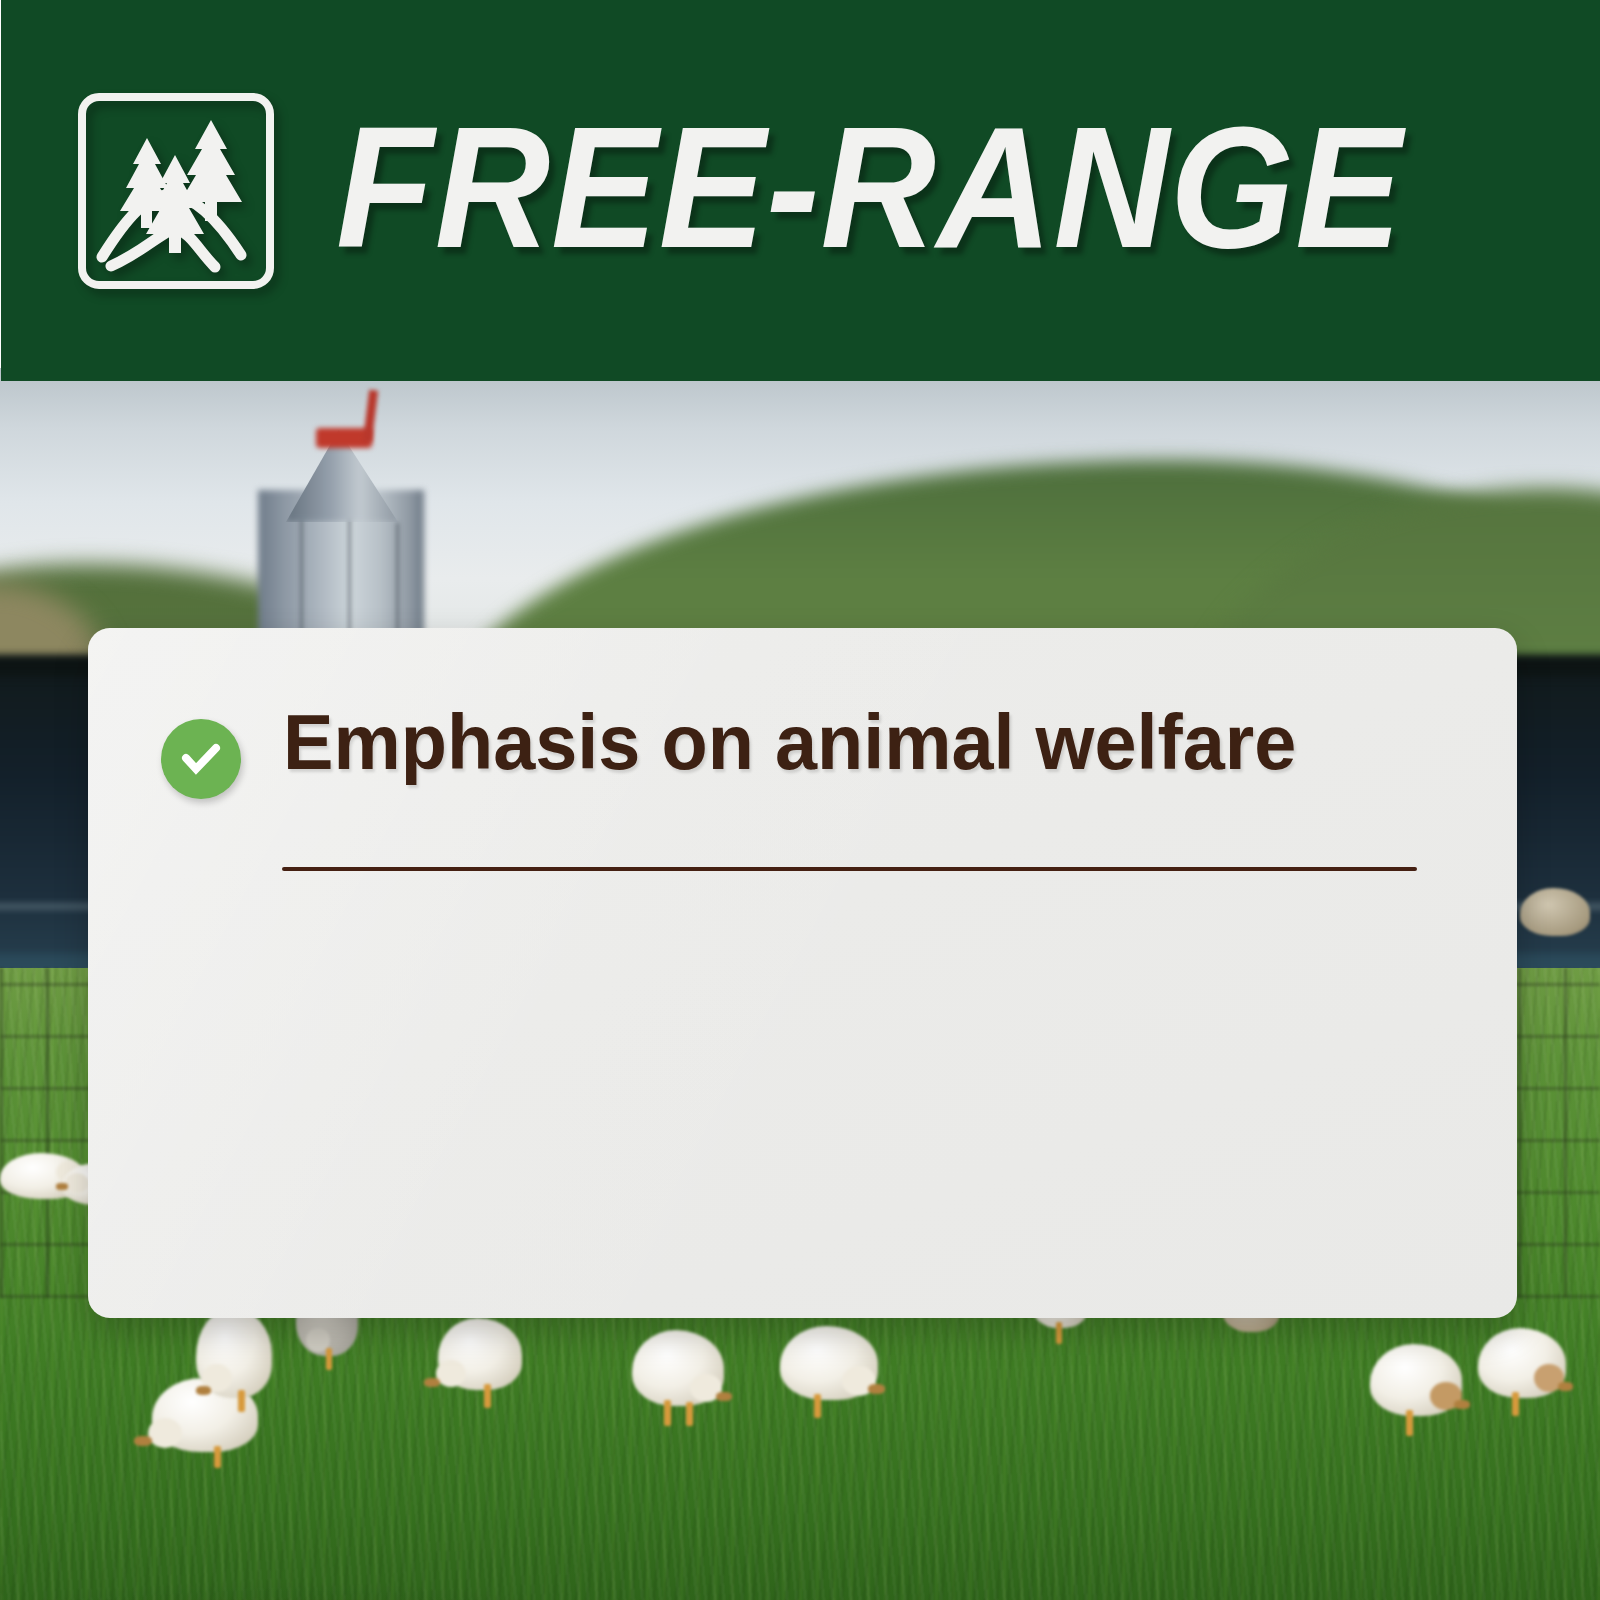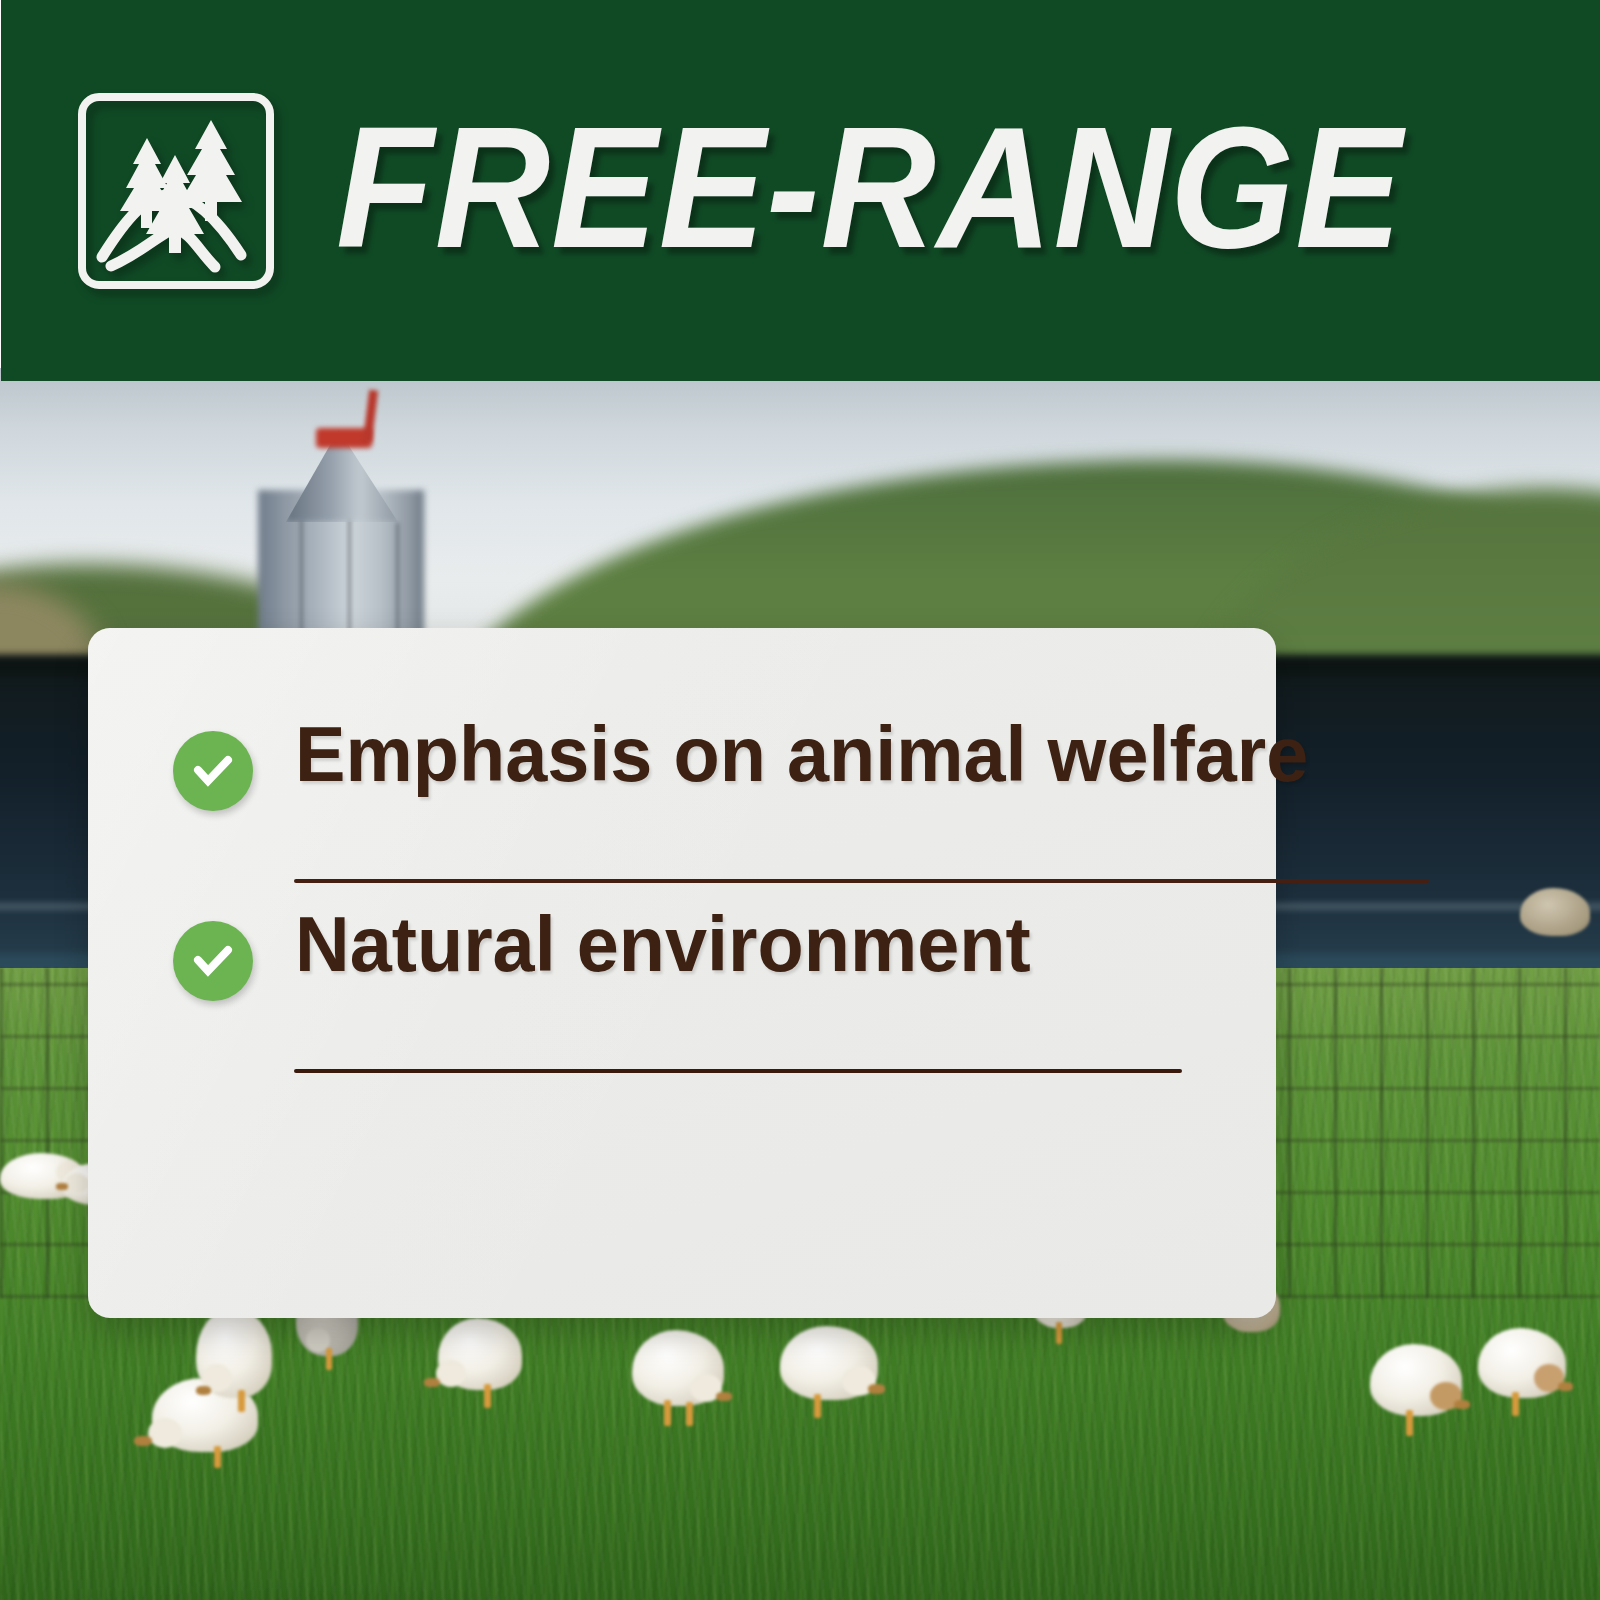--- a/index.html
+++ b/index.html
@@ -183,12 +183,12 @@
 
   
   #card {
-    position:absolute; left:88px; top:628px; width:1188px; height:690px;
+    position:absolute; left:88px; top:628px; width:1429px; height:690px;
     background:linear-gradient(160deg,#ededeb 0%, #ebebe9 45%, #e9e9e7 100%);
     border-radius:22px;
     box-shadow: 0 14px 34px rgba(0,0,0,0.22);
     z-index:30;
-    padding:12px;
+    padding:0;
   }
   .card-sheen {
     position:absolute; inset:0; border-radius:22px; pointer-events:none;

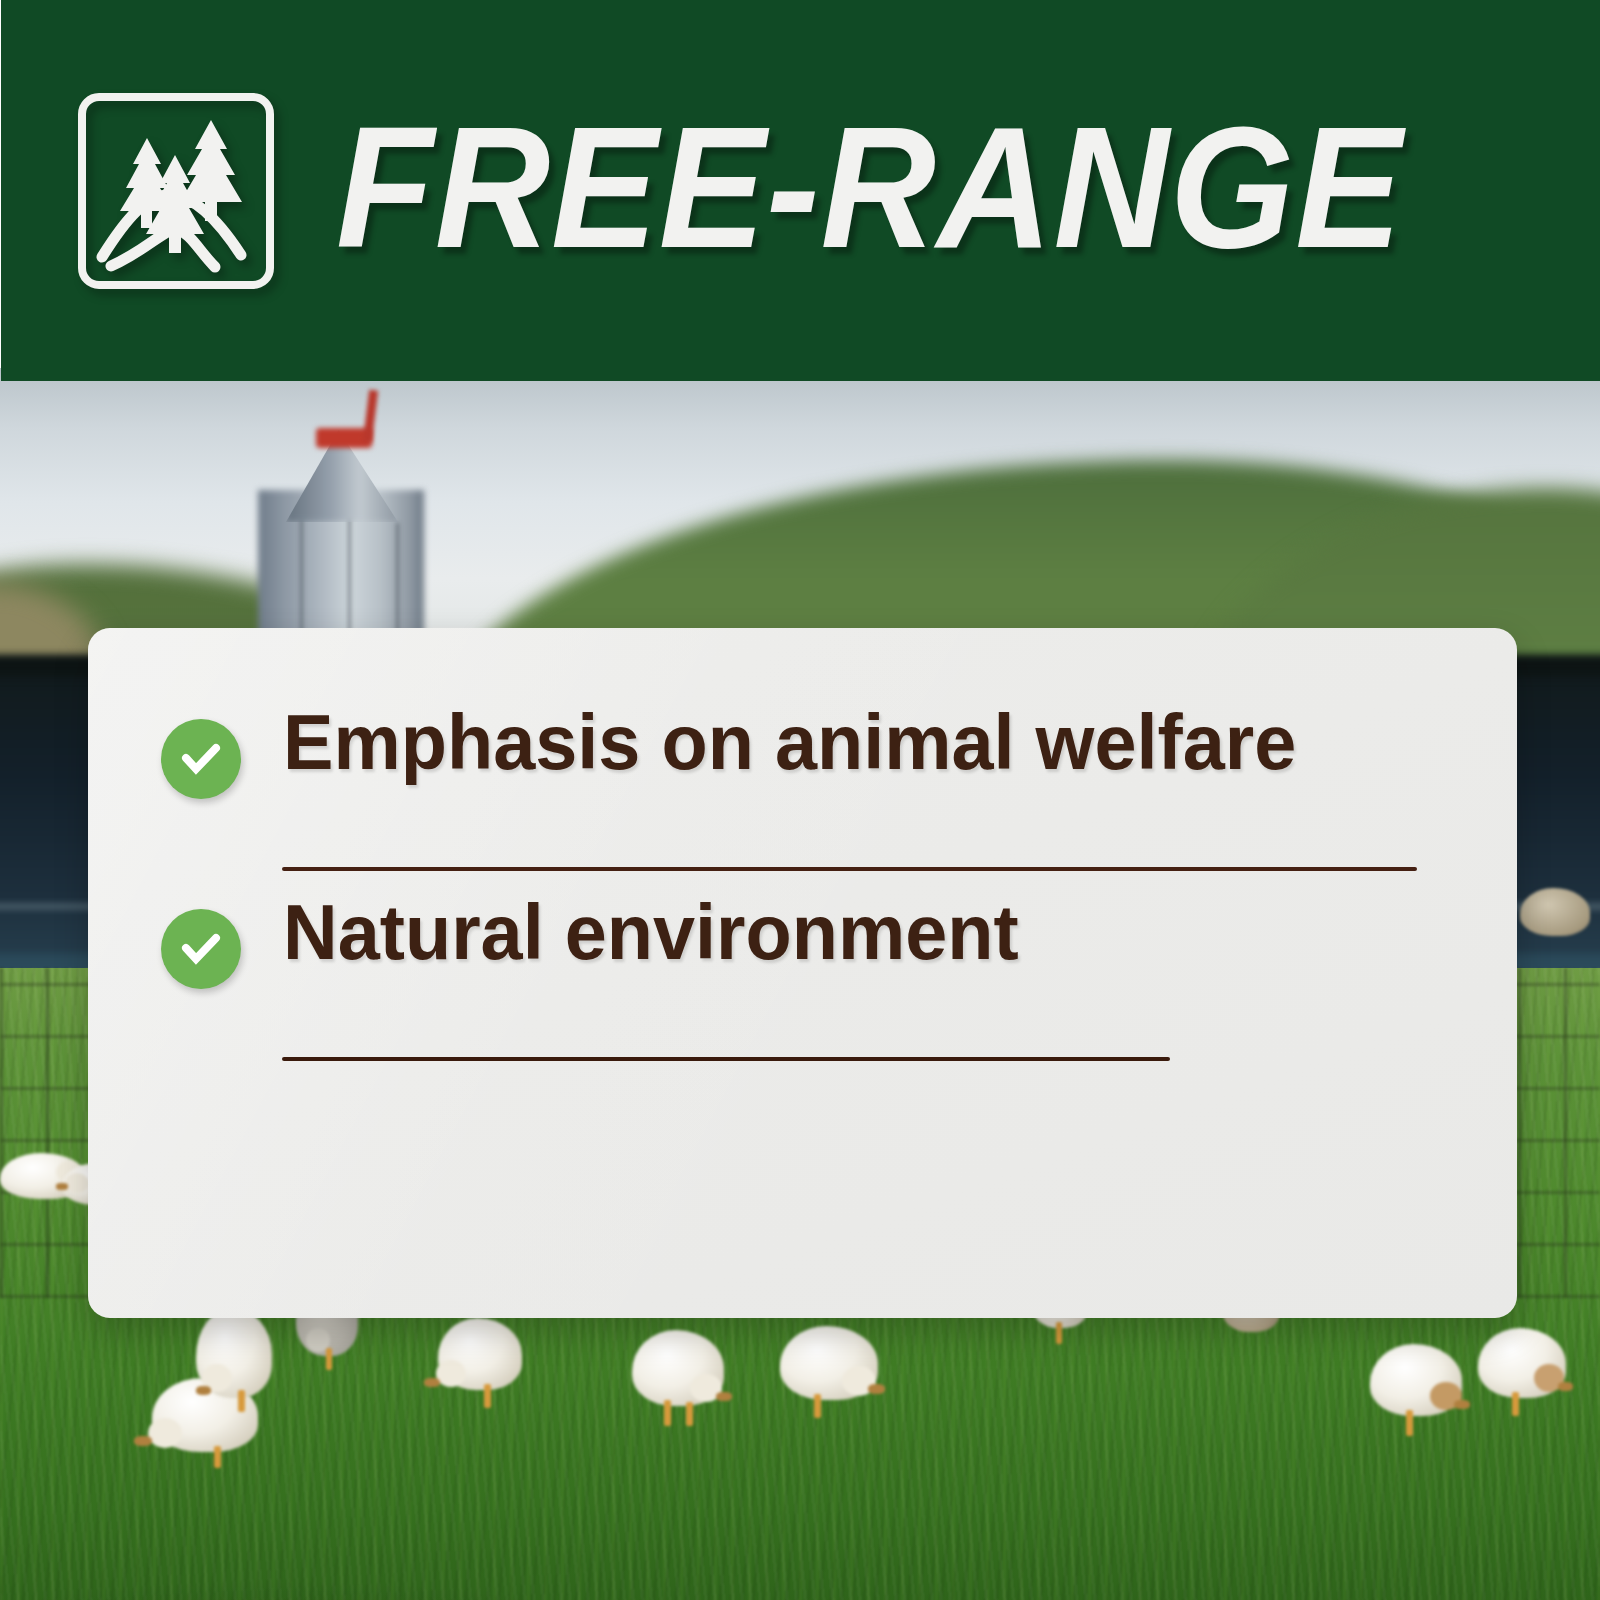--- a/index.html
+++ b/index.html
@@ -382,15 +382,6 @@
       <div class="divider"></div>
     </div>
 
-    <div class="row">
-      <div class="check">
-        <svg viewBox="0 0 52 52" xmlns="http://www.w3.org/2000/svg" aria-hidden="true">
-          <path d="M11 25 L21 36 L41 15" fill="none" stroke="#ffffff" stroke-width="8" stroke-linecap="round" stroke-linejoin="miter"></path>
-        </svg>
-      </div>
-      <div class="row-text">Natural environment</div>
-      <div class="divider"></div>
-    </div>
 
 
   </div>

